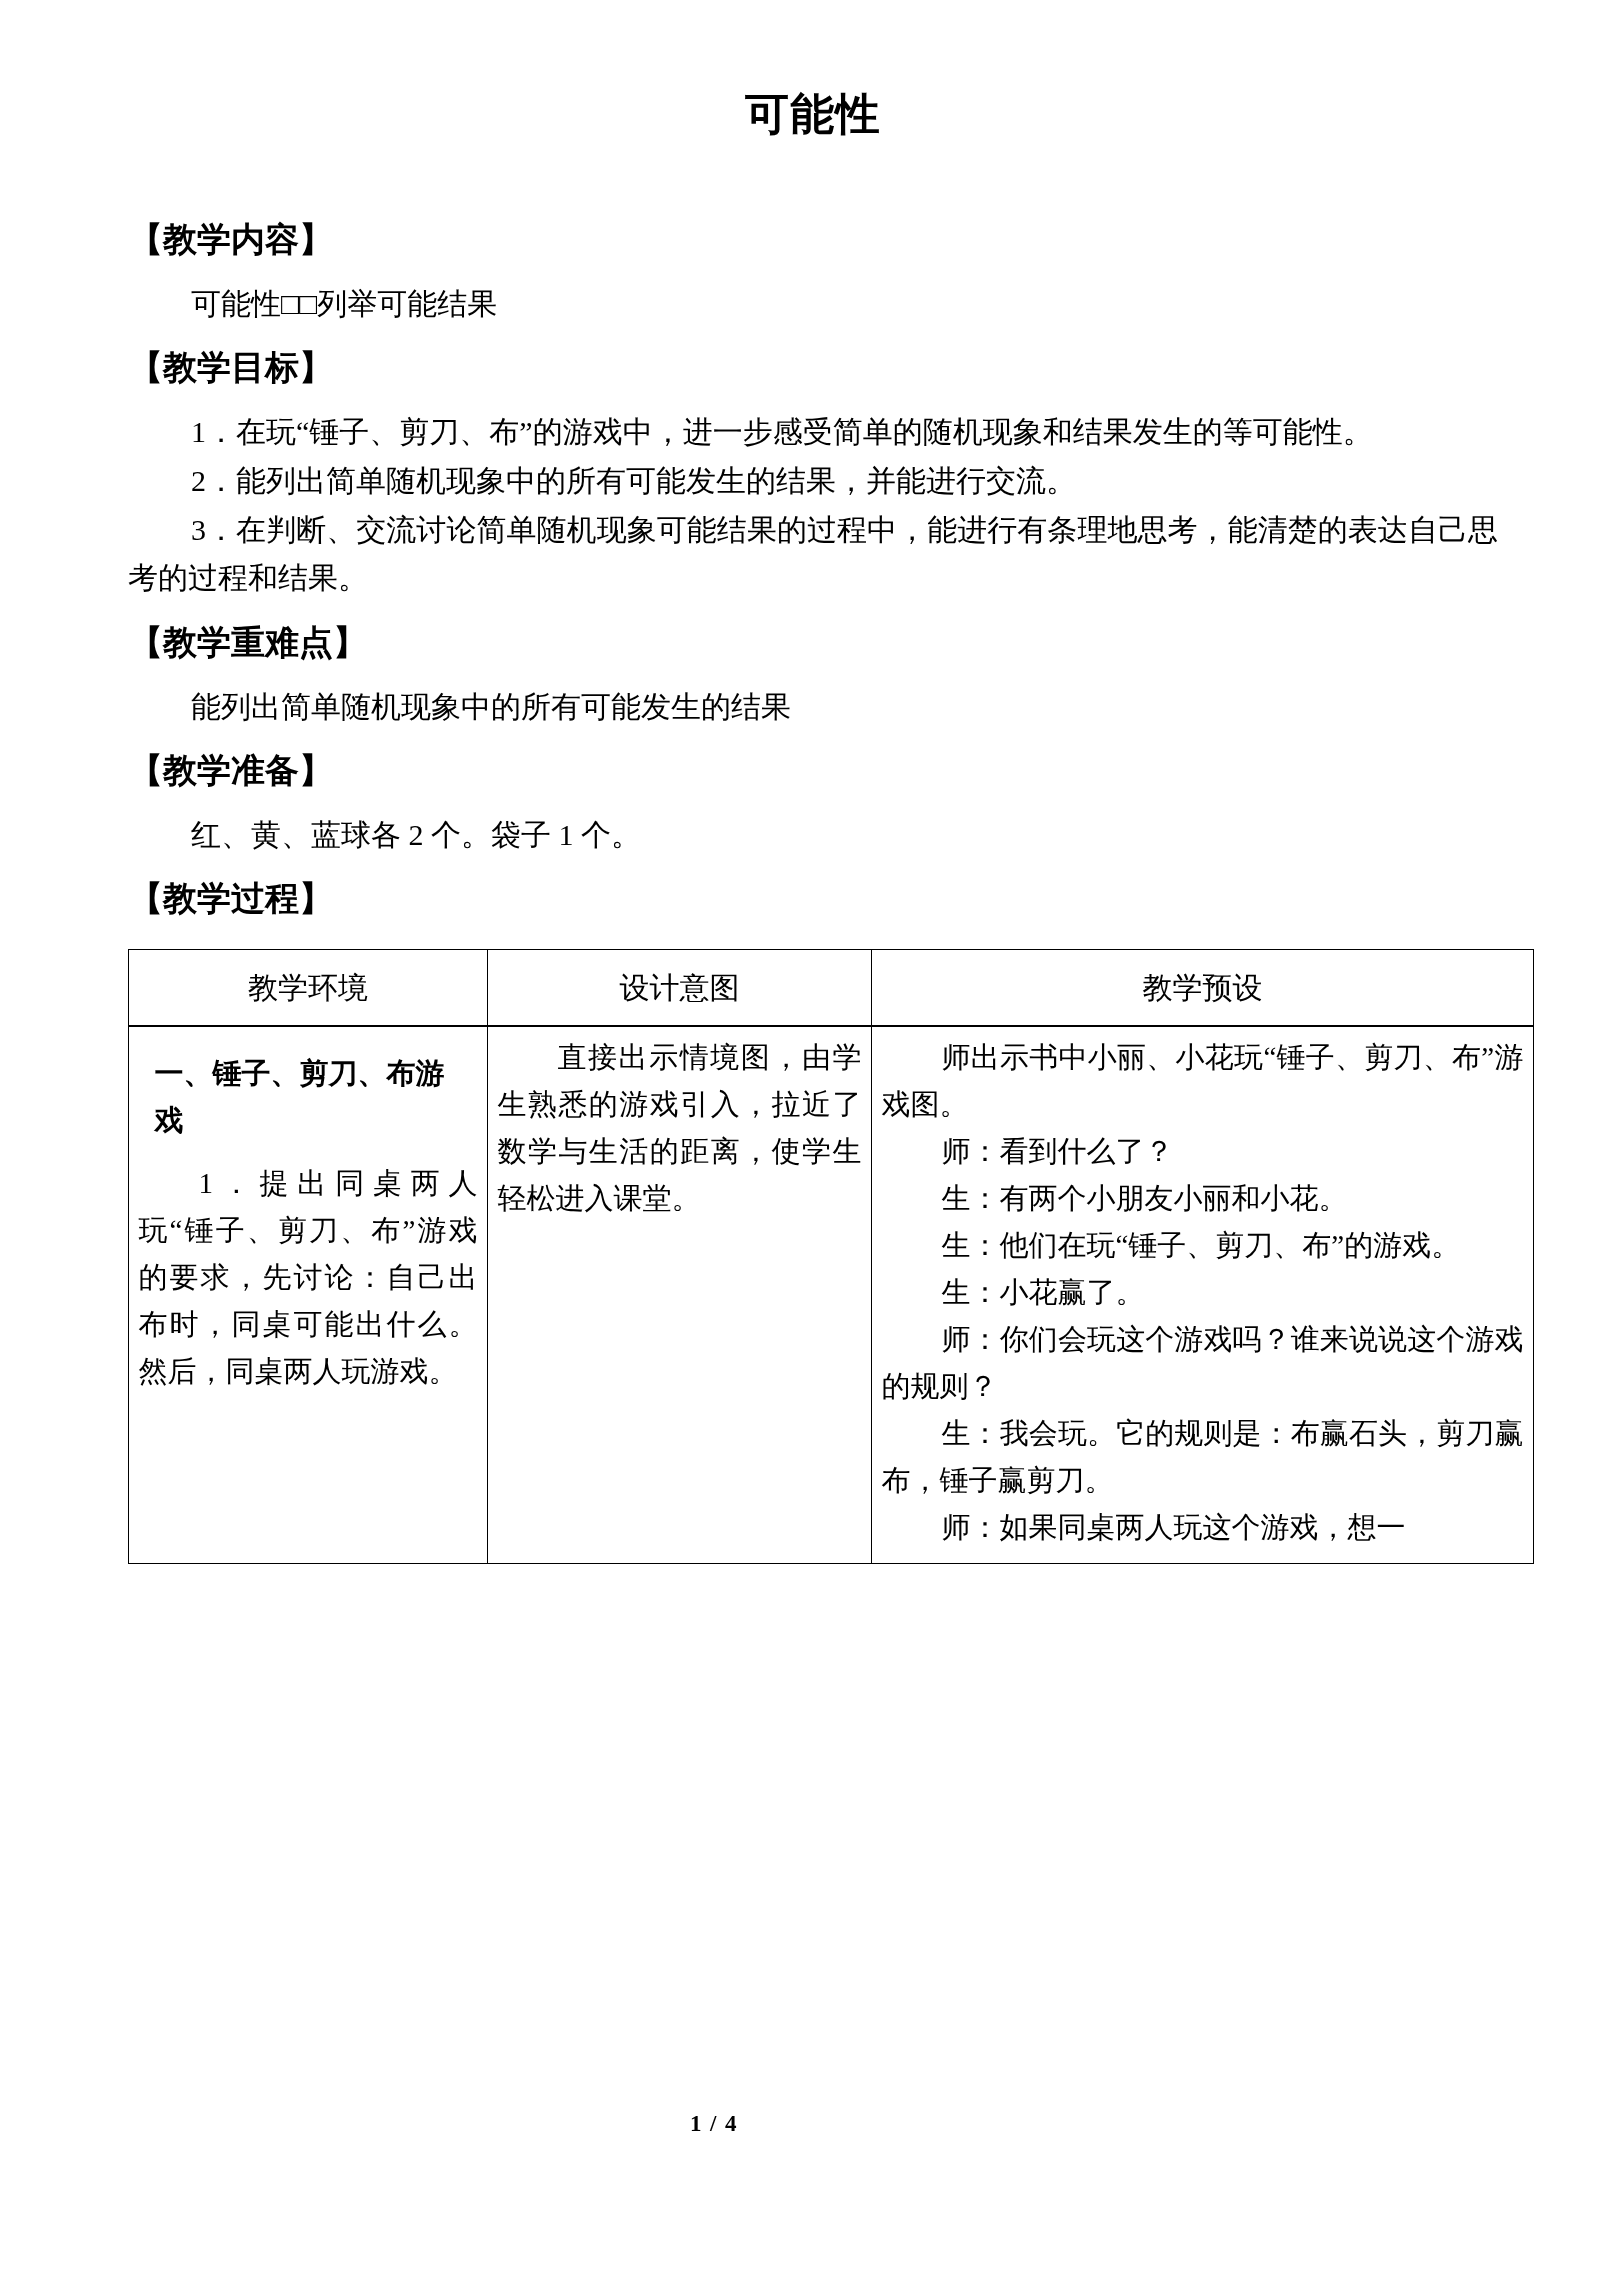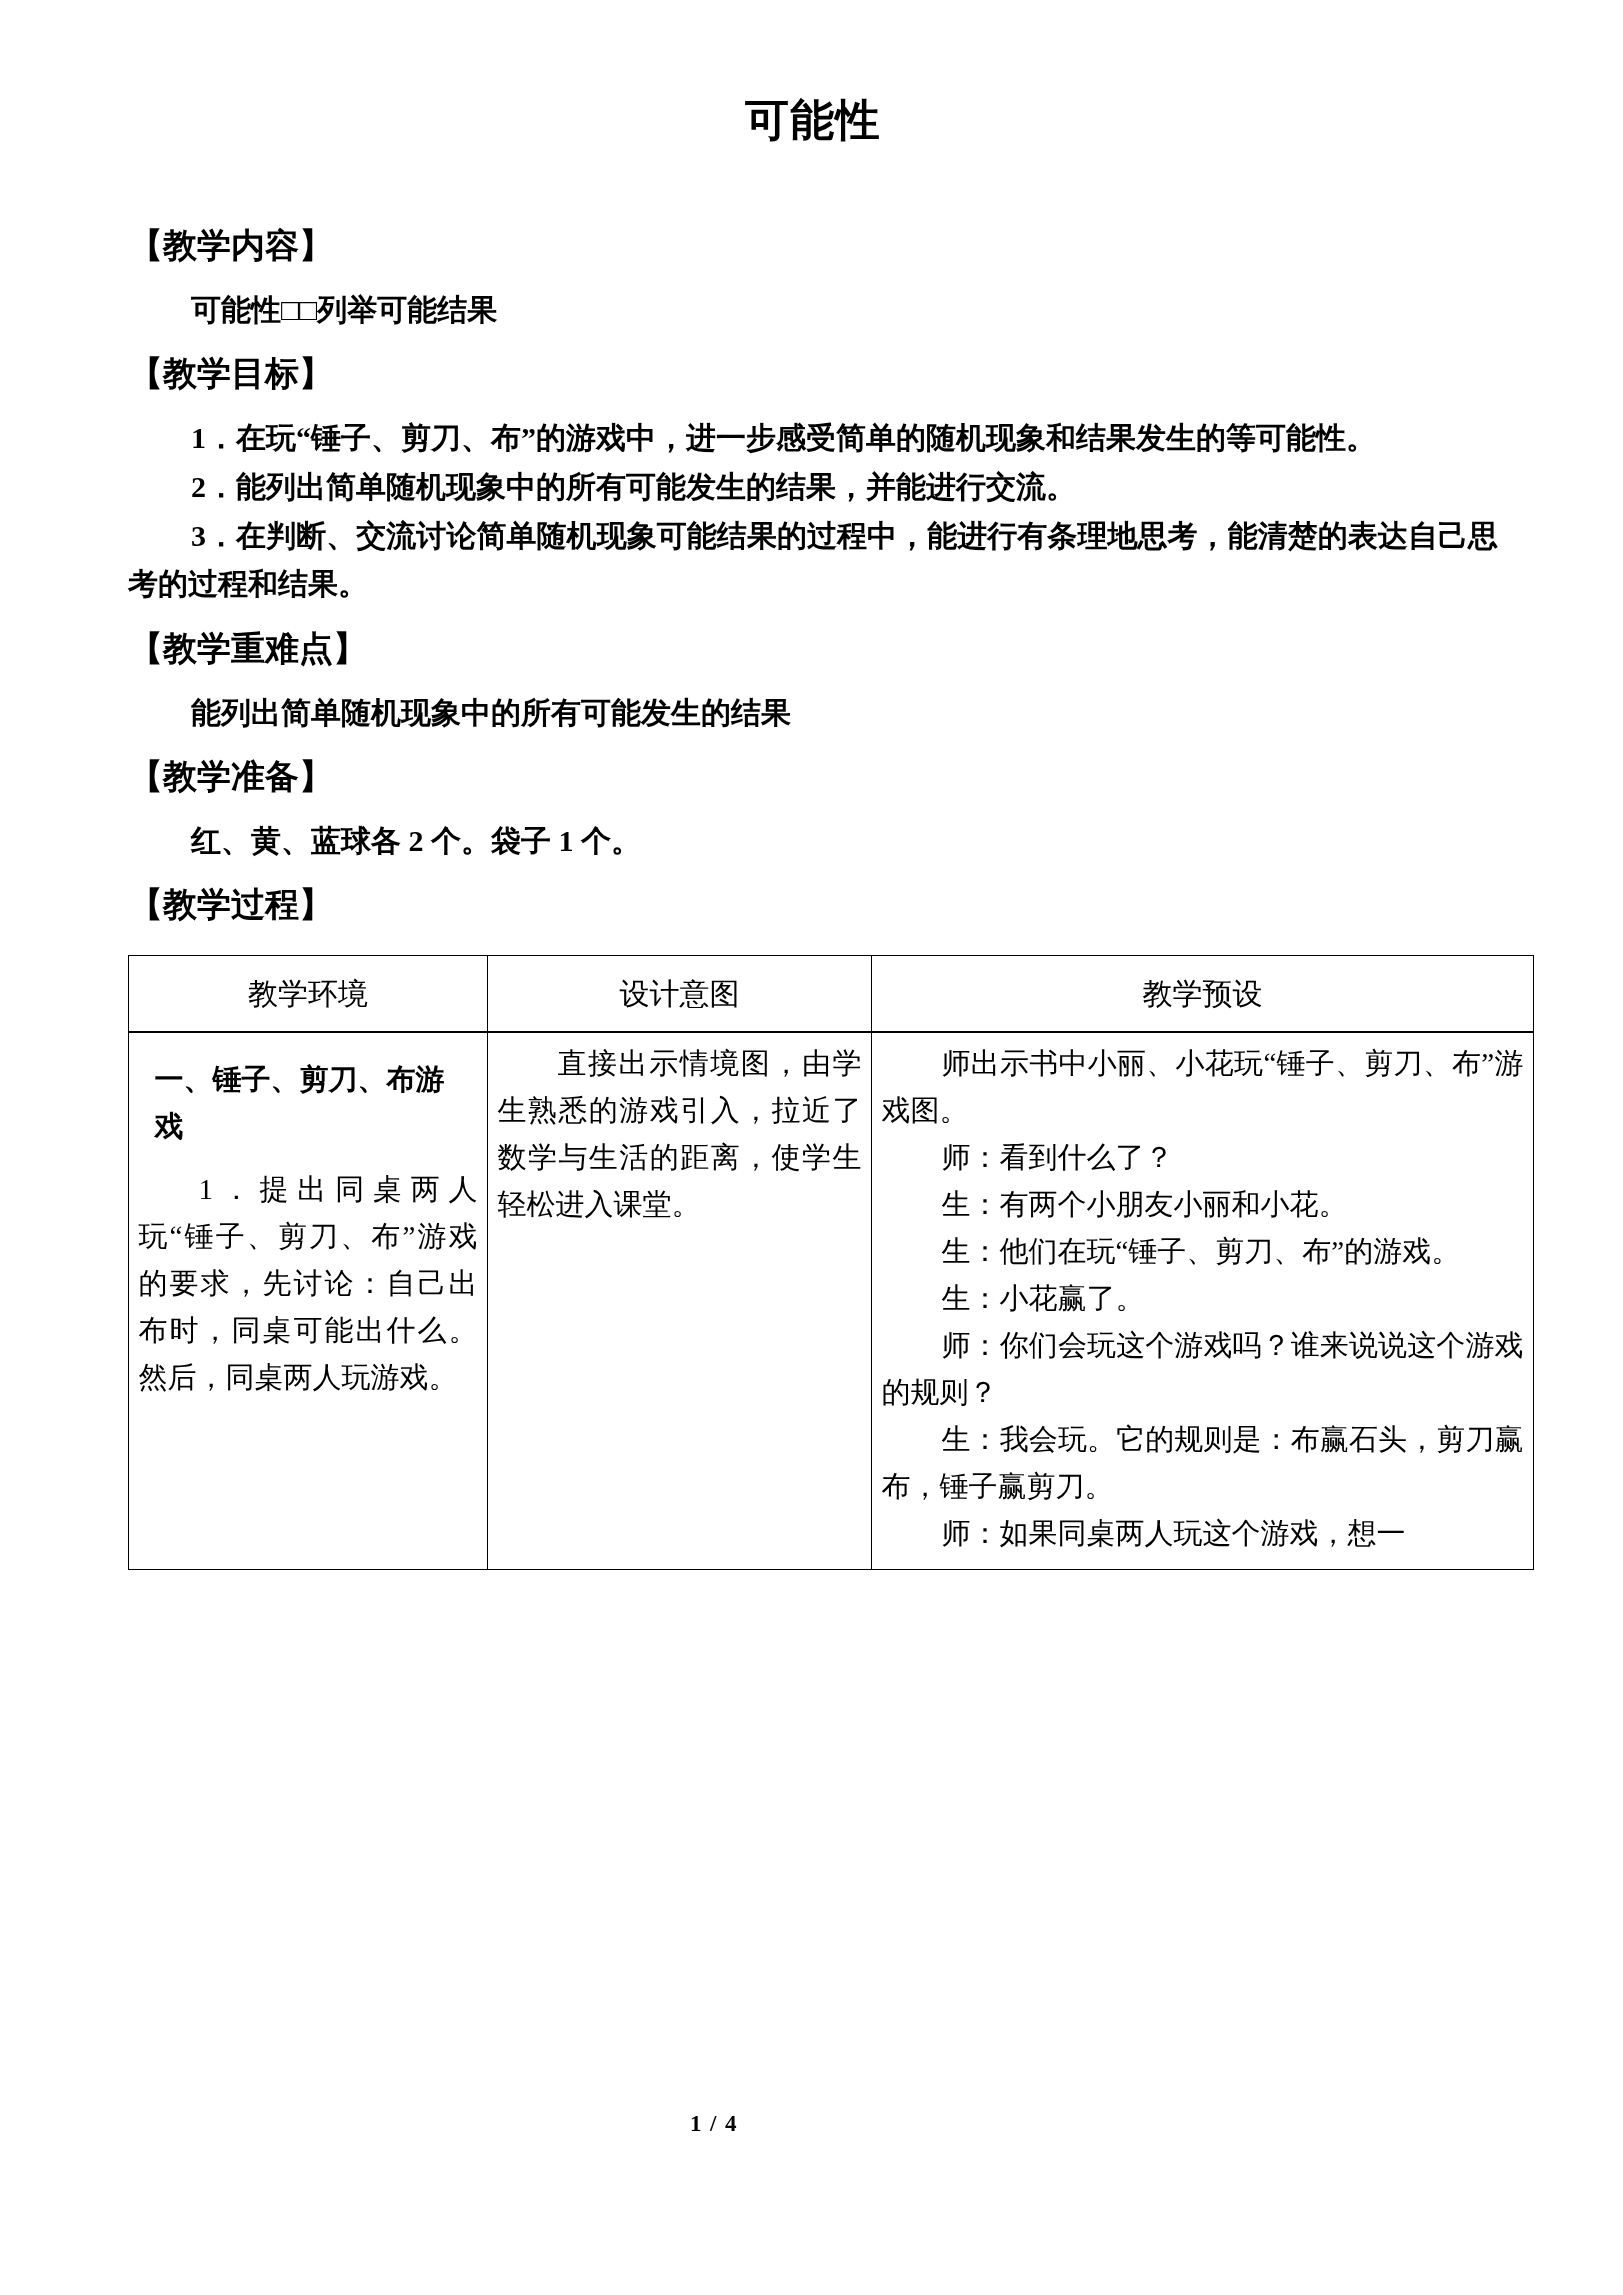--- a/index.html
+++ b/index.html
@@ -24,7 +24,7 @@
   .content {
     position: absolute;
     left: 128px;
-    top: 8px;
+    top: 2px;
     width: 1370px;
   }
 

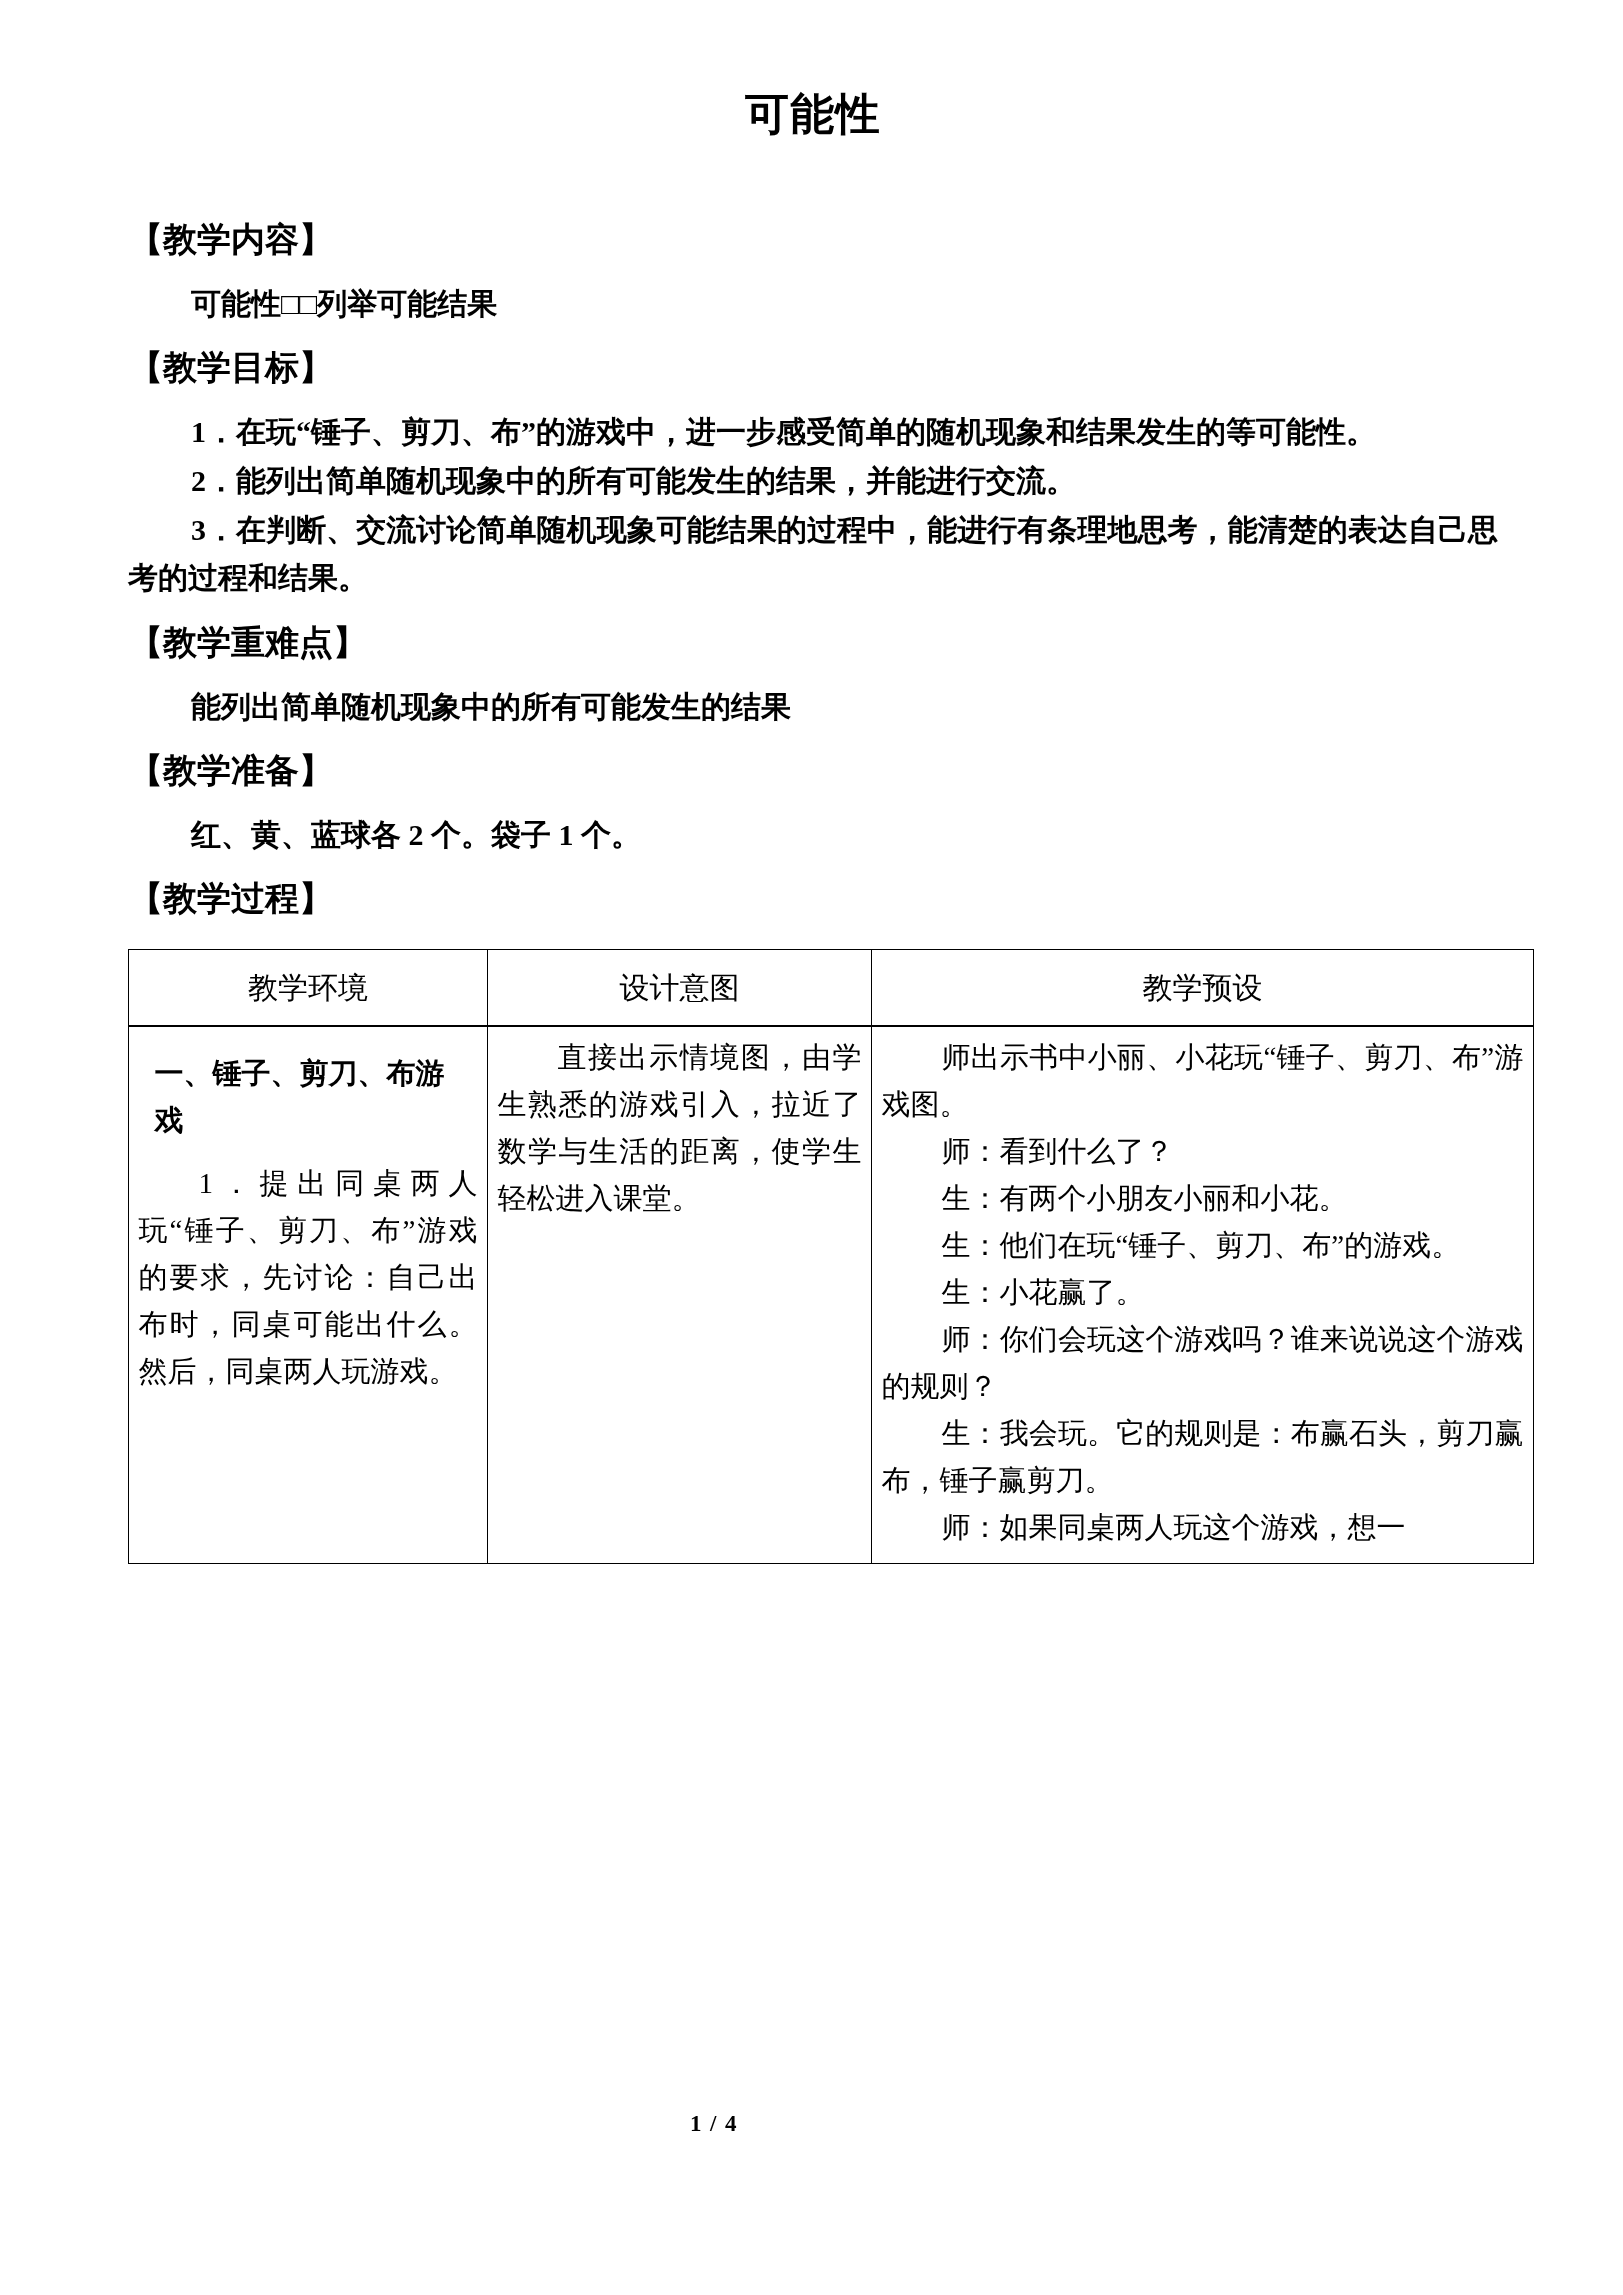--- a/index.html
+++ b/index.html
@@ -57,7 +57,7 @@
     text-align: justify;
     text-justify: inter-ideograph;
   }
-  .indent2 { text-indent: 63px; font-weight: bold; }
+  .indent2 { text-indent: 63px; }
 
   .gap-sm { height: 17.7px; }
   .gap-md { height: 27px; }

